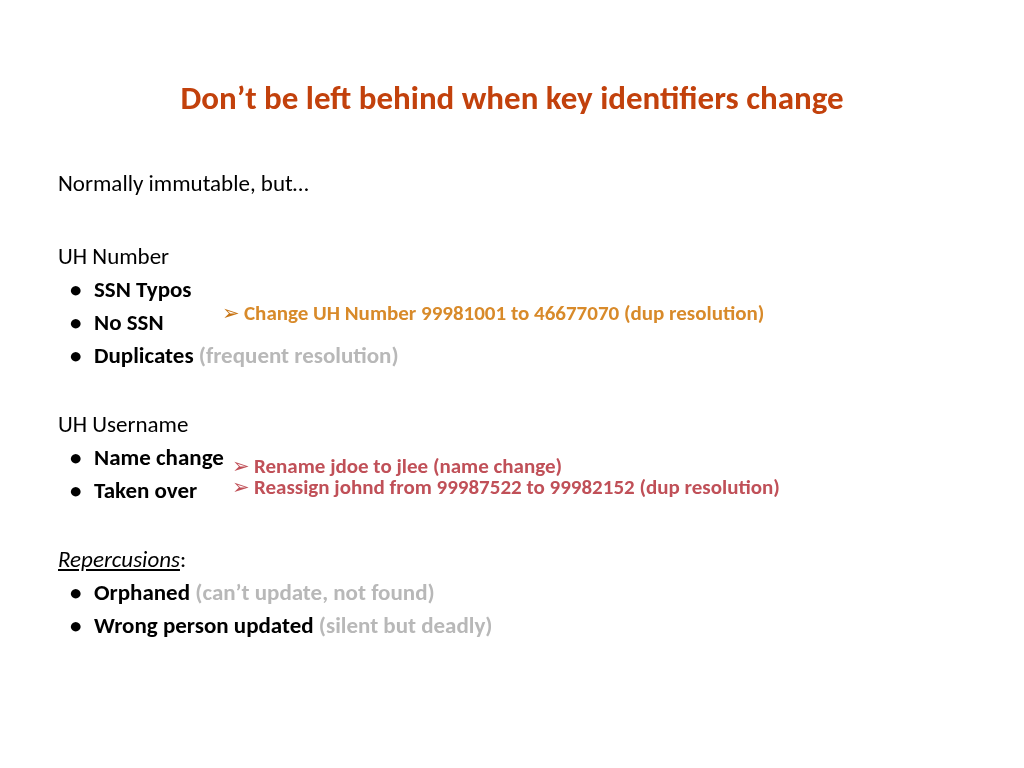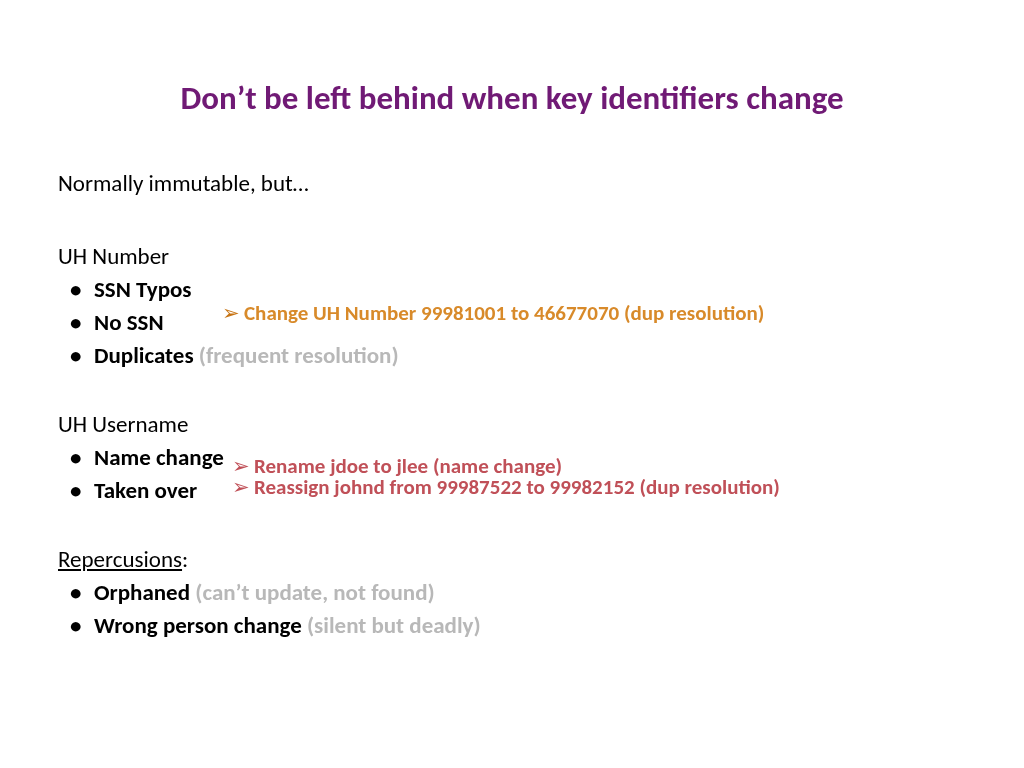--- a/index.html
+++ b/index.html
@@ -25,7 +25,7 @@
     text-align: center;
     font-size: 33px;
     font-weight: 700;
-    color: #701a75;
+    color: #c2410c;
   }
   .body-col {
     position: absolute;

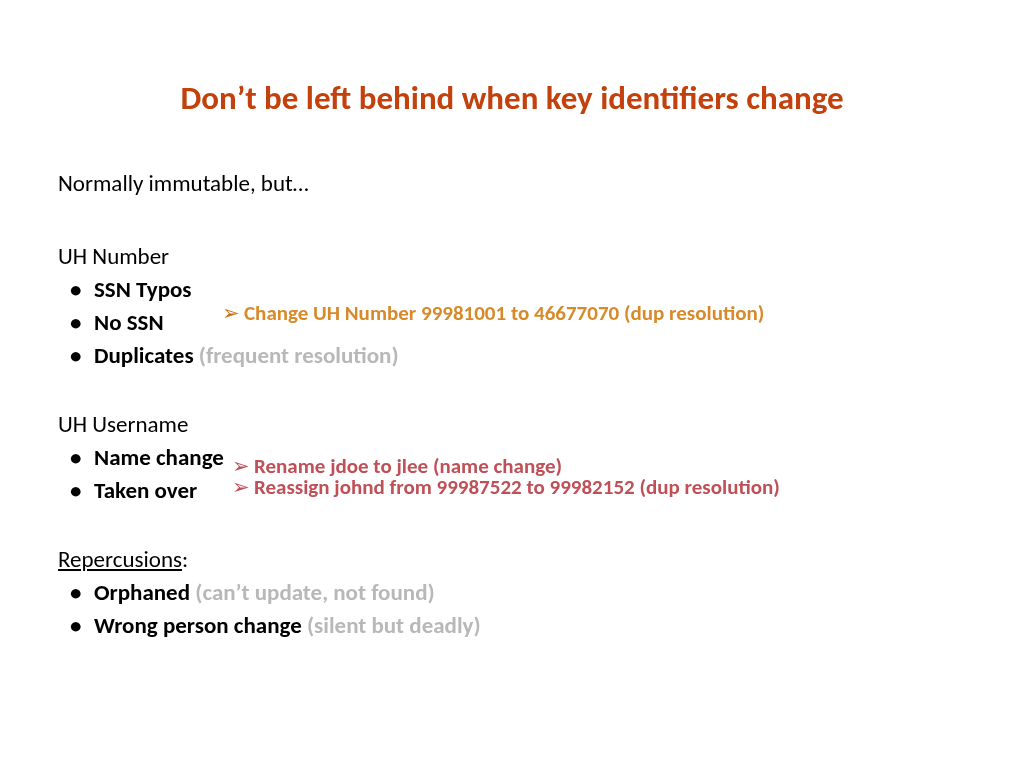--- a/index.html
+++ b/index.html
@@ -45,6 +45,7 @@
   }
   .section-head.underline {
     text-decoration: underline;
+    font-style: italic;
   }
   ul.bullets {
     list-style: none;

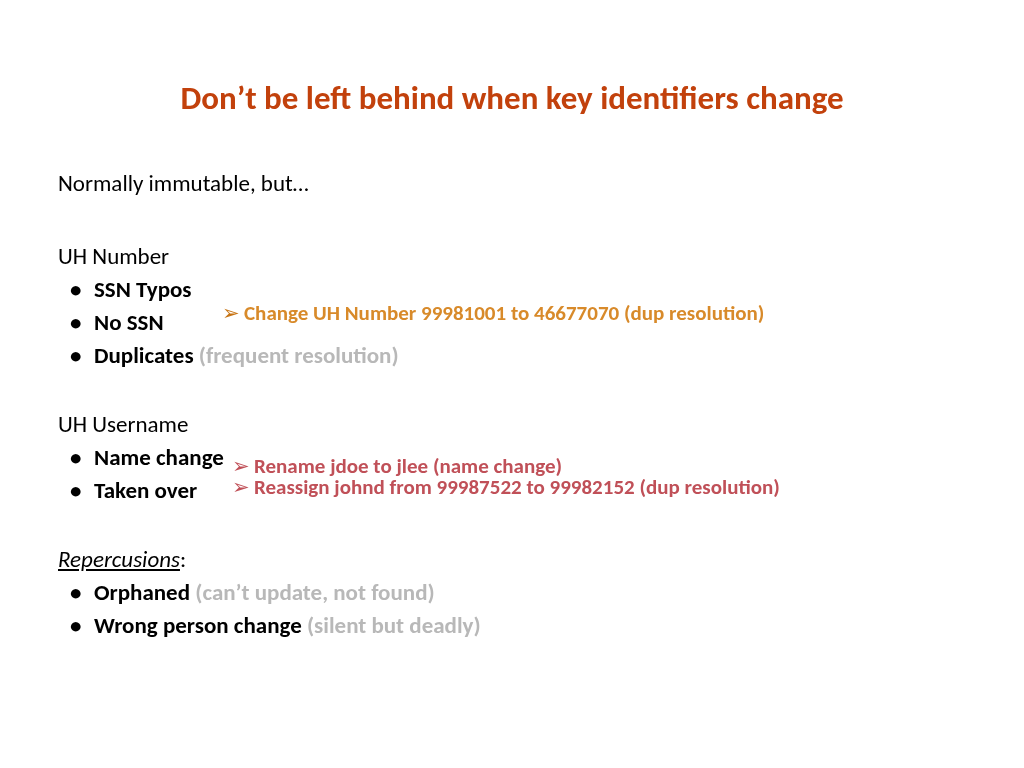--- a/index.html
+++ b/index.html
@@ -130,7 +130,7 @@
     <div class="section-head underline" style="display:inline">Repercusions</div><span>:</span>
     <ul class="bullets last-block">
       <li><span>Orphaned</span><span class="muted"> (can’t update, not found)</span></li>
-      <li><span>Wrong person change</span><span class="muted"> (silent but deadly)</span></li>
+      <li><span>Wrong person updated</span><span class="muted"> (silent but deadly)</span></li>
     </ul>
 
   </div>

